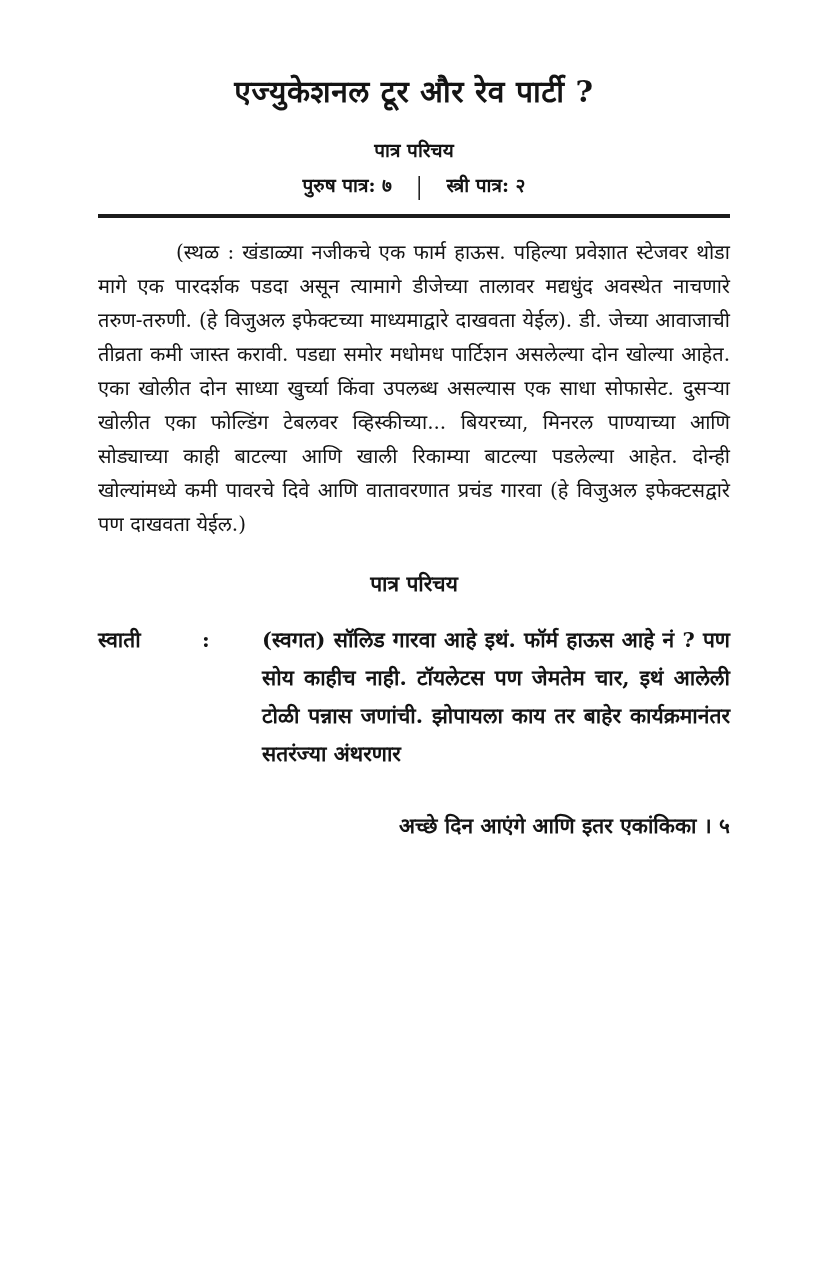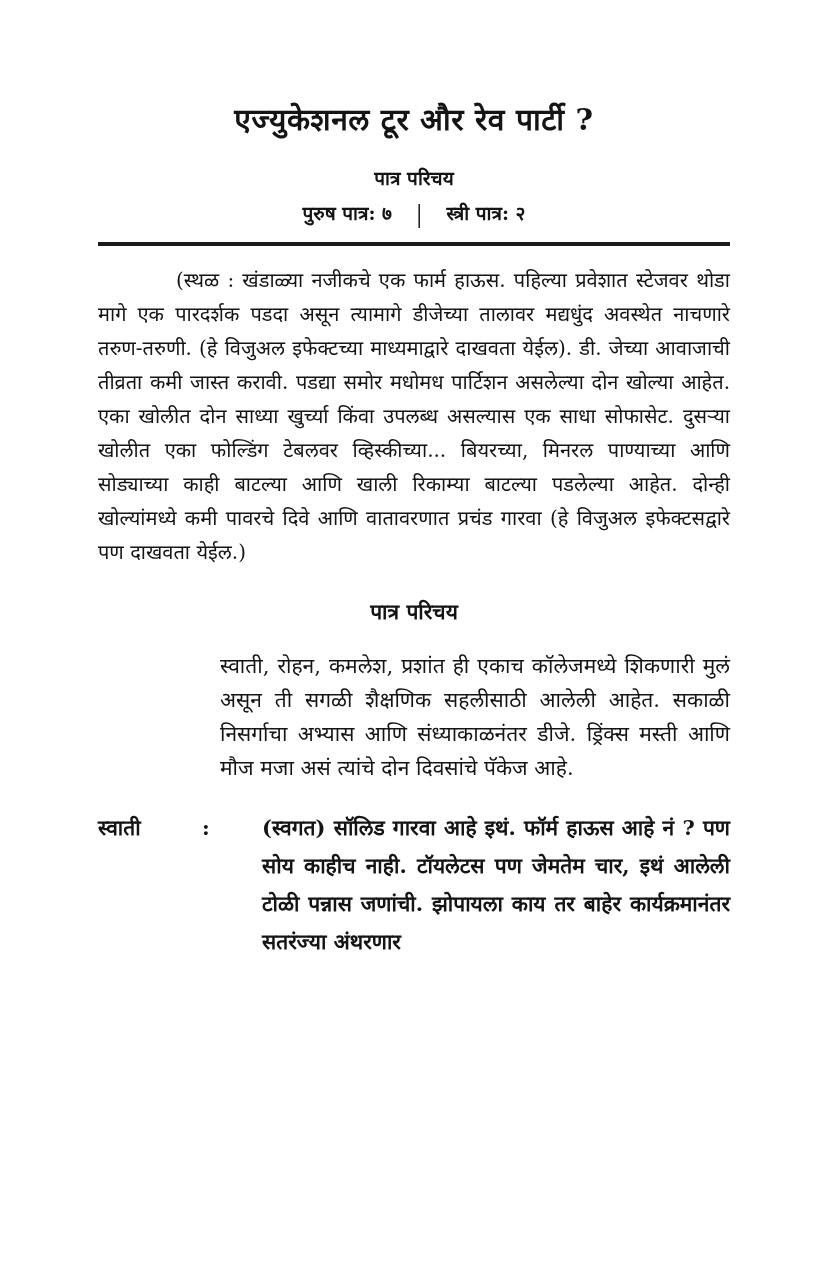--- a/index.html
+++ b/index.html
@@ -10,7 +10,7 @@
     box-sizing: border-box;
     background: #ffffff;
     color: #141414;
-    padding: 100px 95px 0 98px;
+    padding: 72px 95px 0 98px;
     font-family: "DejaVu Serif", "Liberation Serif", serif;
     overflow: hidden;
   }

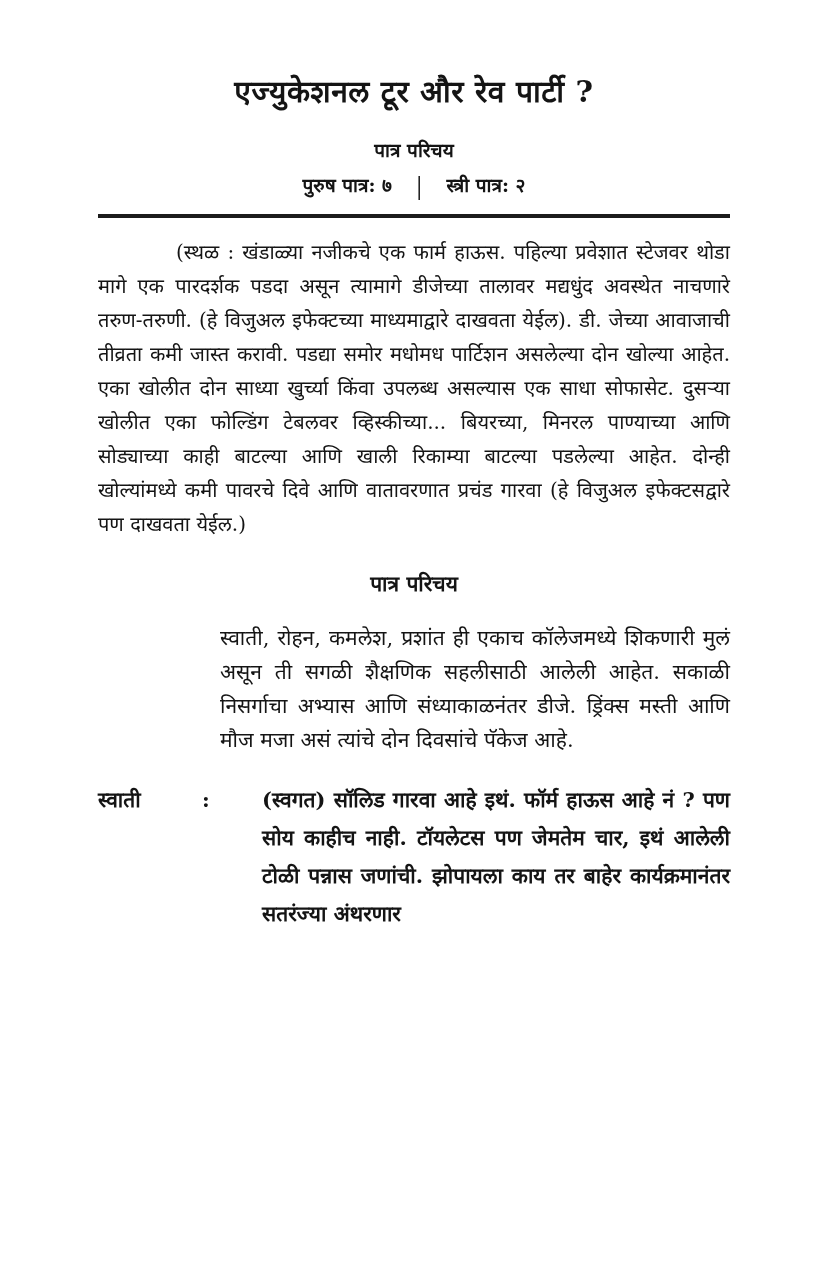--- a/index.html
+++ b/index.html
@@ -102,7 +102,6 @@
   <h2 class="section-heading">पात्र परिचय</h2>
 
   <div class="intro">
-    <p>स्वाती, रोहन, कमलेश, प्रशांत ही एकाच कॉलेजमध्ये शिकणारी मुलं असून ती सगळी शैक्षणिक सहलीसाठी आलेली आहेत. सकाळी निसर्गाचा अभ्यास आणि संध्याकाळनंतर डीजे. ड्रिंक्स मस्ती आणि मौज मजा असं त्यांचे दोन दिवसांचे पॅकेज आहे.</p>
   </div>
 
   <div class="dialogue">

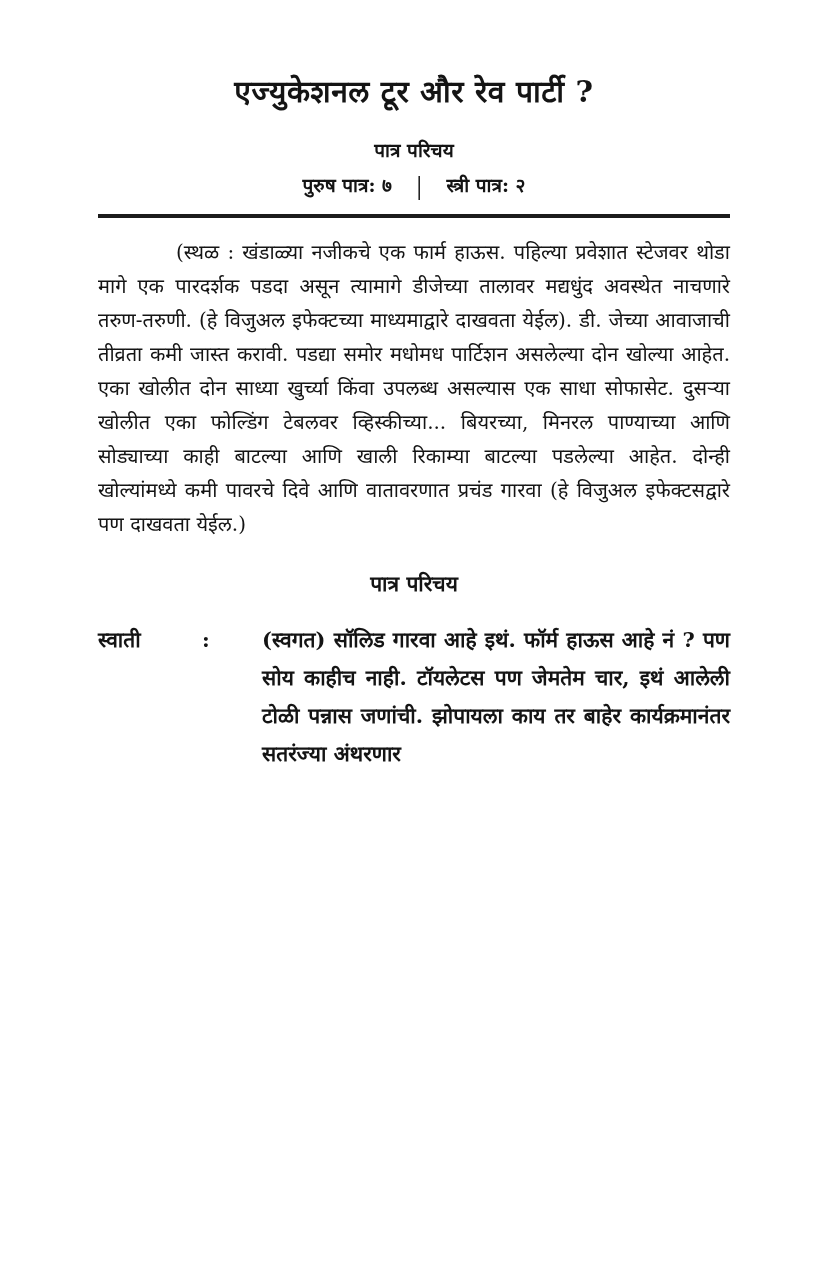--- a/index.html
+++ b/index.html
@@ -110,6 +110,7 @@
     <div class="dtext">(स्वगत) सॉलिड गारवा आहे इथं. फॉर्म हाऊस आहे नं ? पण सोय काहीच नाही. टॉयलेटस पण जेमतेम चार, इथं आलेली टोळी पन्नास जणांची. झोपायला काय तर बाहेर कार्यक्रमानंतर सतरंज्या अंथरणार</div>
   </div>
 
+  <div class="page-footer">अच्छे दिन आएंगे आणि इतर एकांकिका । ५</div>
 
 </div>
 

